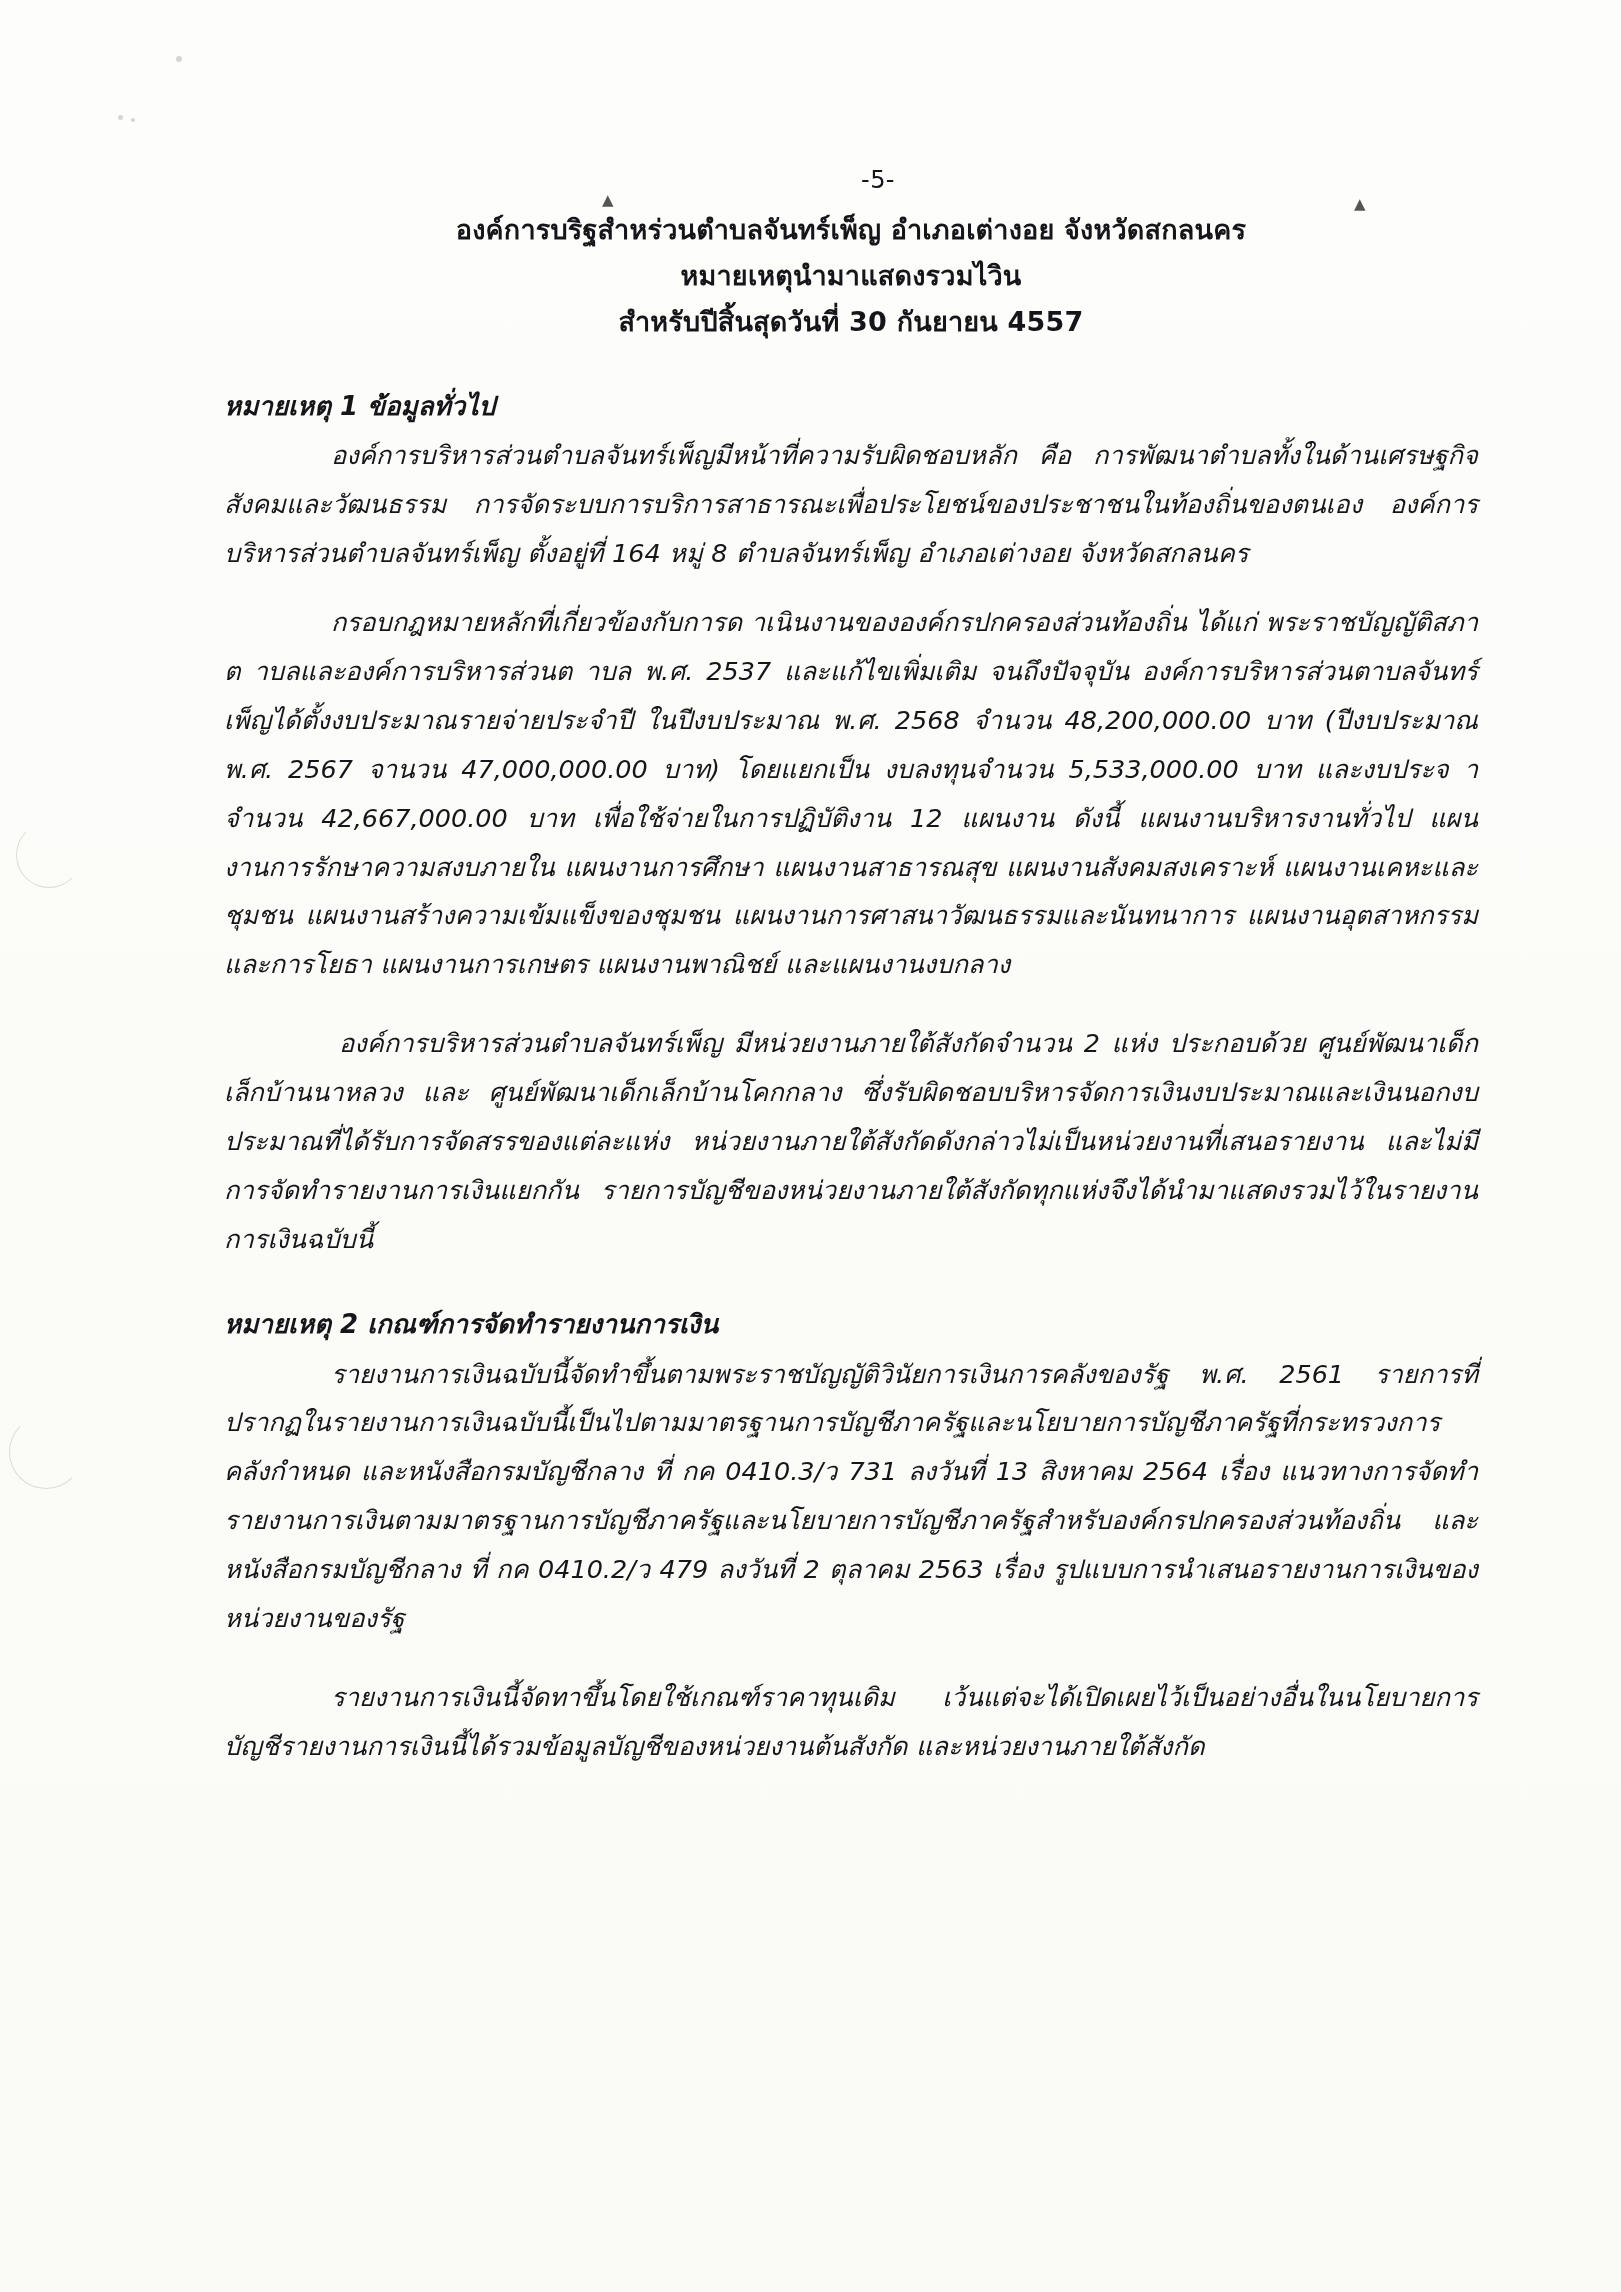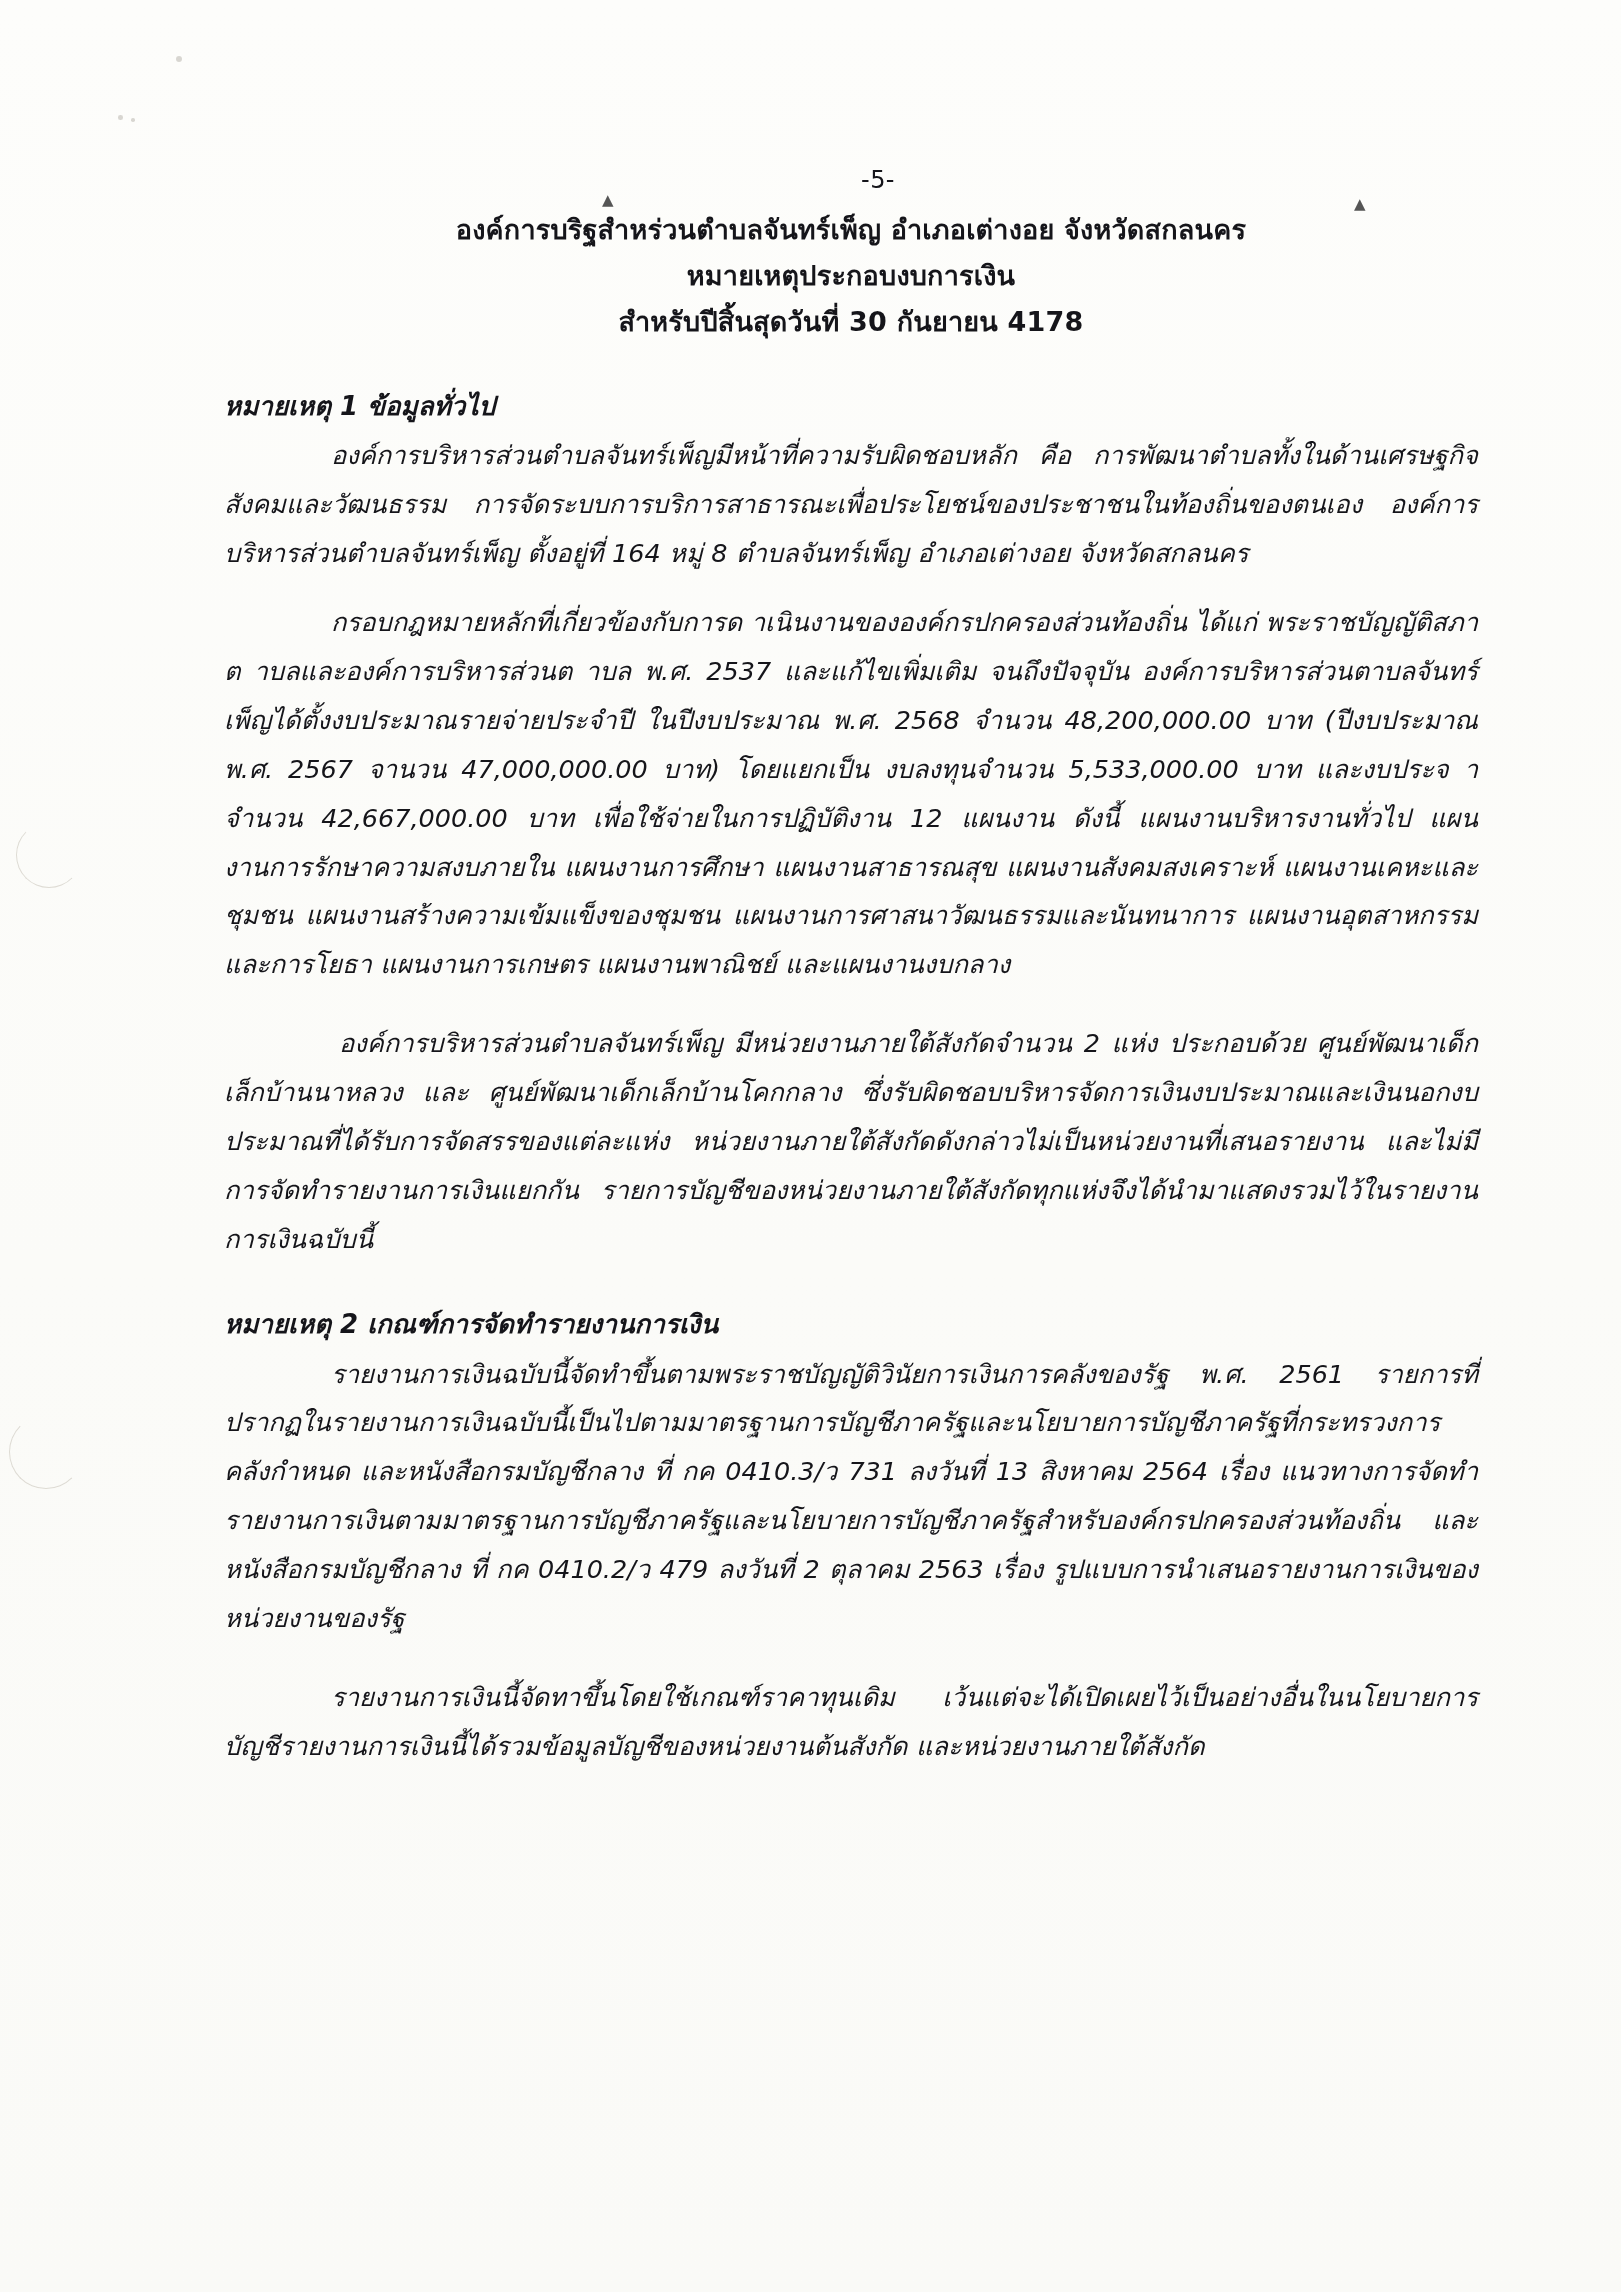--- a/index.html
+++ b/index.html
@@ -123,7 +123,7 @@
 
     <div class="heading-block">
       <div class="h-line">องค์การบริฐสำหร่วนตำบลจันทร์เพ็ญ อำเภอเต่างอย จังหวัดสกลนคร</div>
-      <div class="h-line">หมายเหตุประกอบงบการเงิน</div>
+      <div class="h-line">หมายเหตุนำมาแสดงรวมไวิน</div>
       <div class="h-line">สำหรับปีสิ้นสุดวันที่ 30 กันยายน 4178</div>
     </div>
 

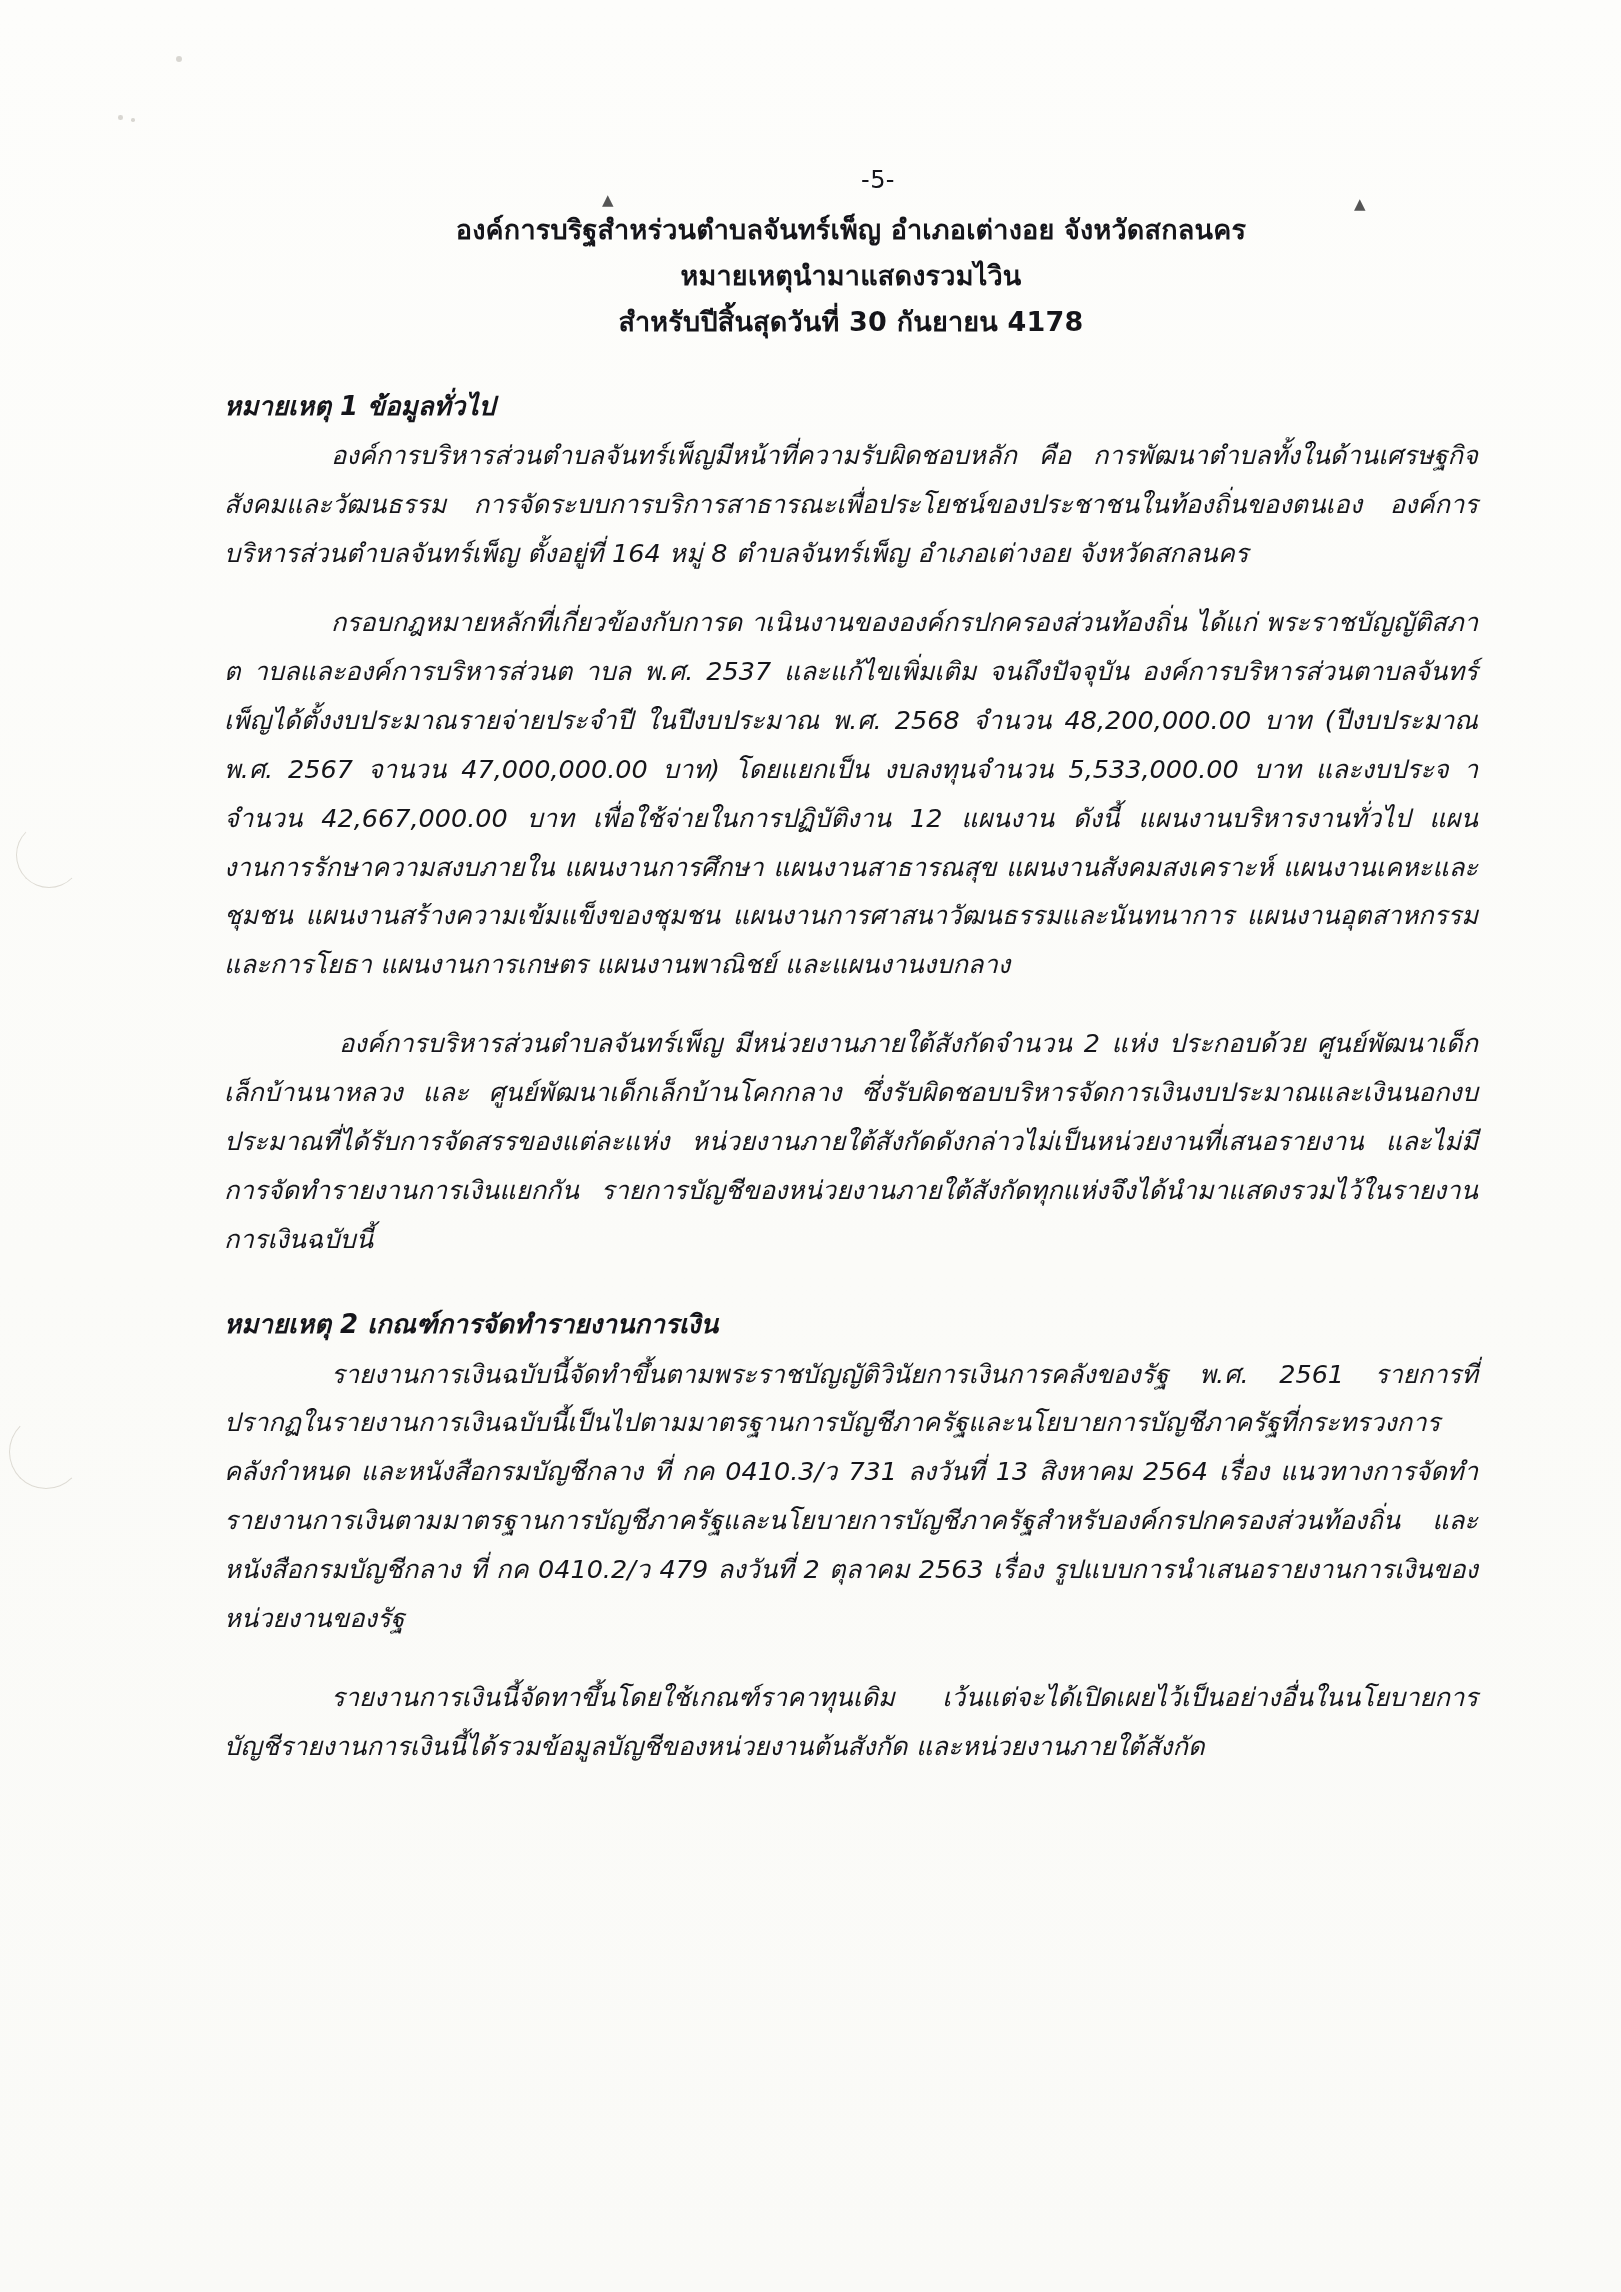--- a/index.html
+++ b/index.html
@@ -124,7 +124,7 @@
     <div class="heading-block">
       <div class="h-line">องค์การบริฐสำหร่วนตำบลจันทร์เพ็ญ อำเภอเต่างอย จังหวัดสกลนคร</div>
       <div class="h-line">หมายเหตุนำมาแสดงรวมไวิน</div>
-      <div class="h-line">สำหรับปีสิ้นสุดวันที่ 30 กันยายน 4178</div>
+      <div class="h-line">สำหรับปีสิ้นสุดวันที่ 30 กันยายน 4557</div>
     </div>
 
     <div class="note-title">หมายเหตุ 1 ข้อมูลทั่วไป</div>

